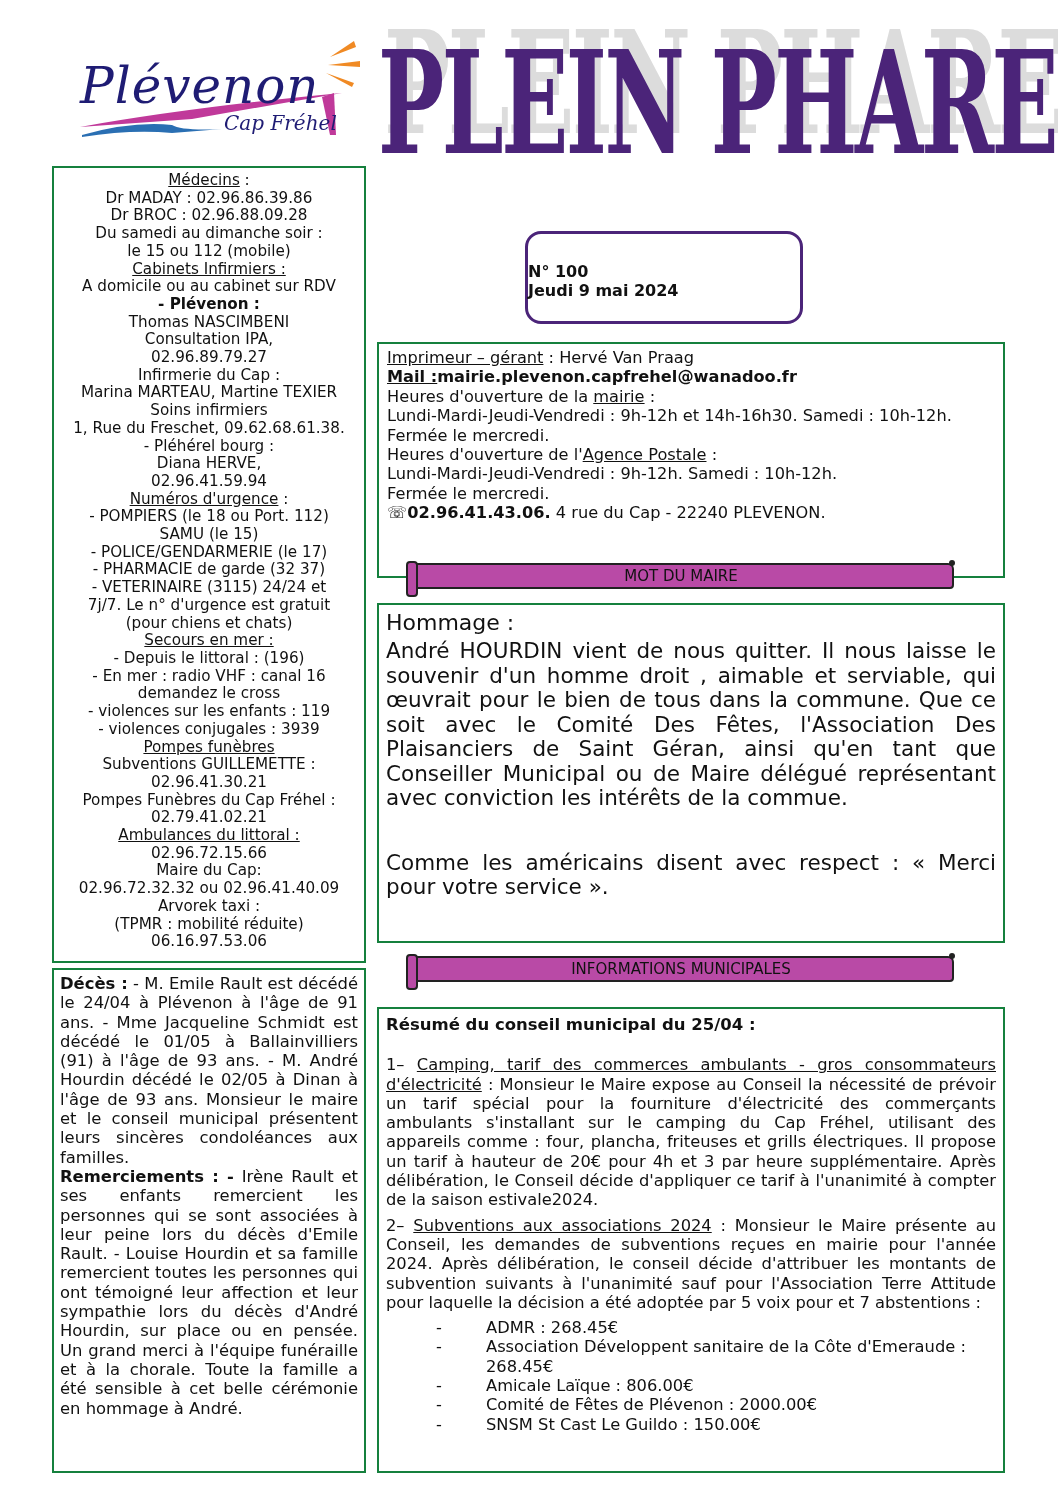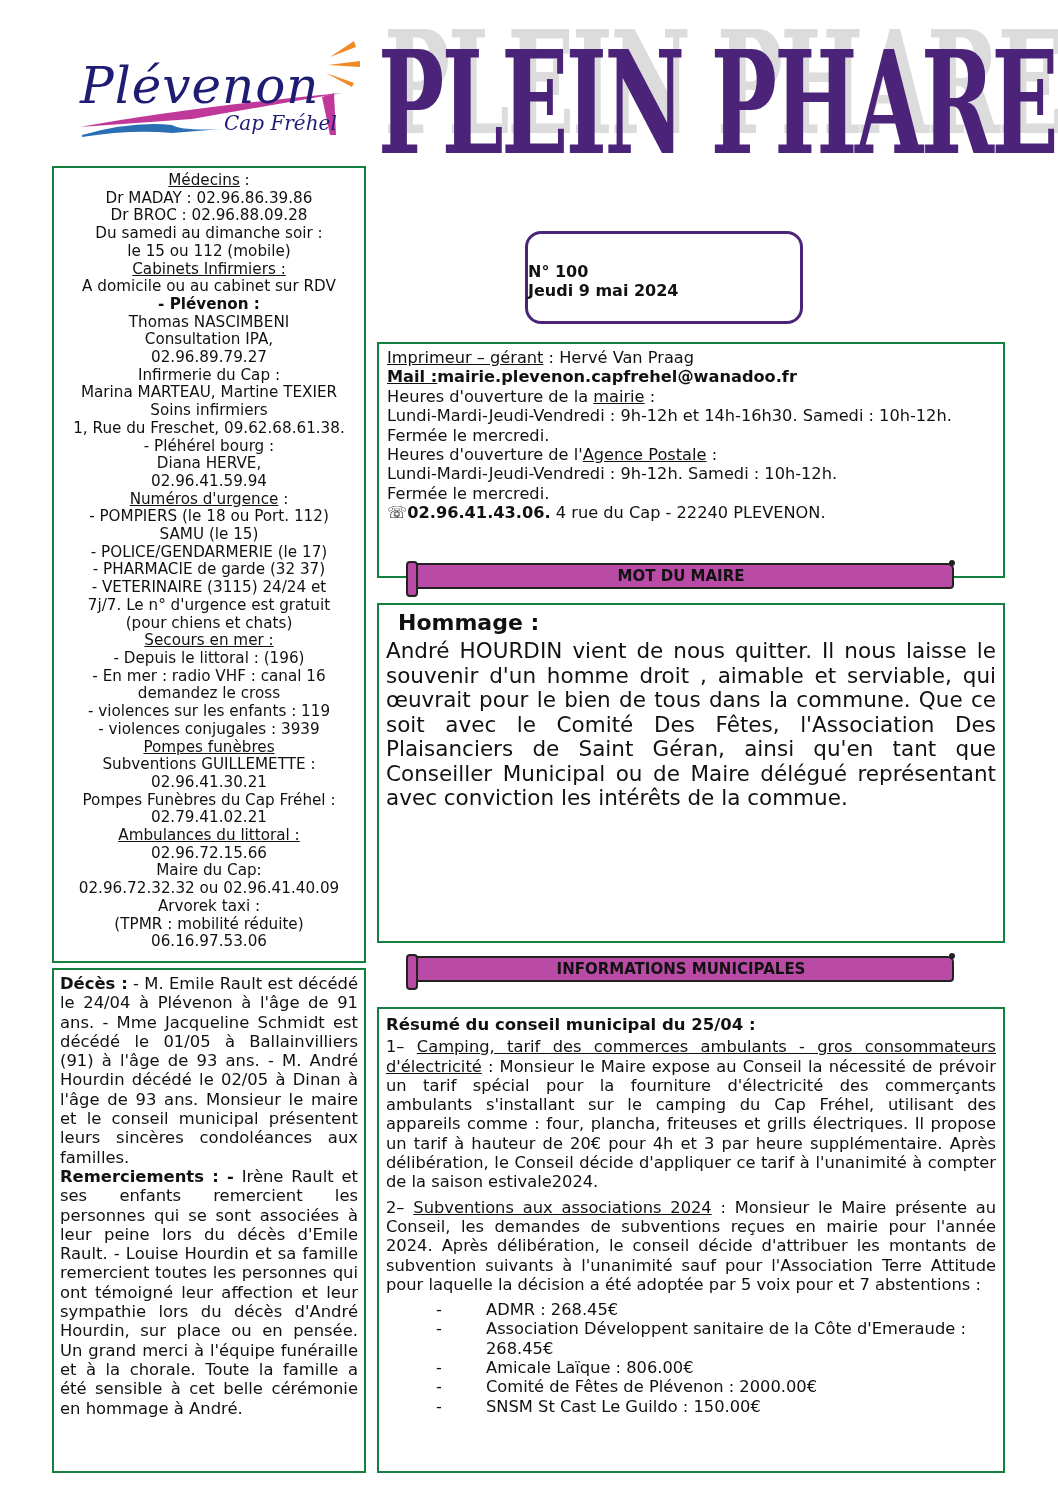--- a/index.html
+++ b/index.html
@@ -39,7 +39,7 @@
     .info .u { text-decoration: underline; }
     .info .b { font-weight: bold; }
 
-    .banner { height: 26px; background: #b94aa6; border: 2px solid #222; border-radius: 2px 6px 4px 2px; text-align: center; font-weight: bold; font-size: 15px; line-height: 22px; color: #111; }
+    .banner { height: 26px; background: #b94aa6; border: 2px solid #222; border-radius: 2px 6px 4px 2px; text-align: center; font-weight: normal; font-size: 15px; line-height: 22px; color: #111; }
     .banner::before { content: ""; position: absolute; left: -4px; top: -4px; width: 8px; height: 32px; border: 2px solid #222; border-radius: 4px; background: #b94aa6; }
     .banner::after { content: ""; position: absolute; right: -3px; top: -5px; width: 6px; height: 6px; background: #222; border-radius: 50%; }
     .banner1 { left: 408px; top: 563px; width: 546px; }

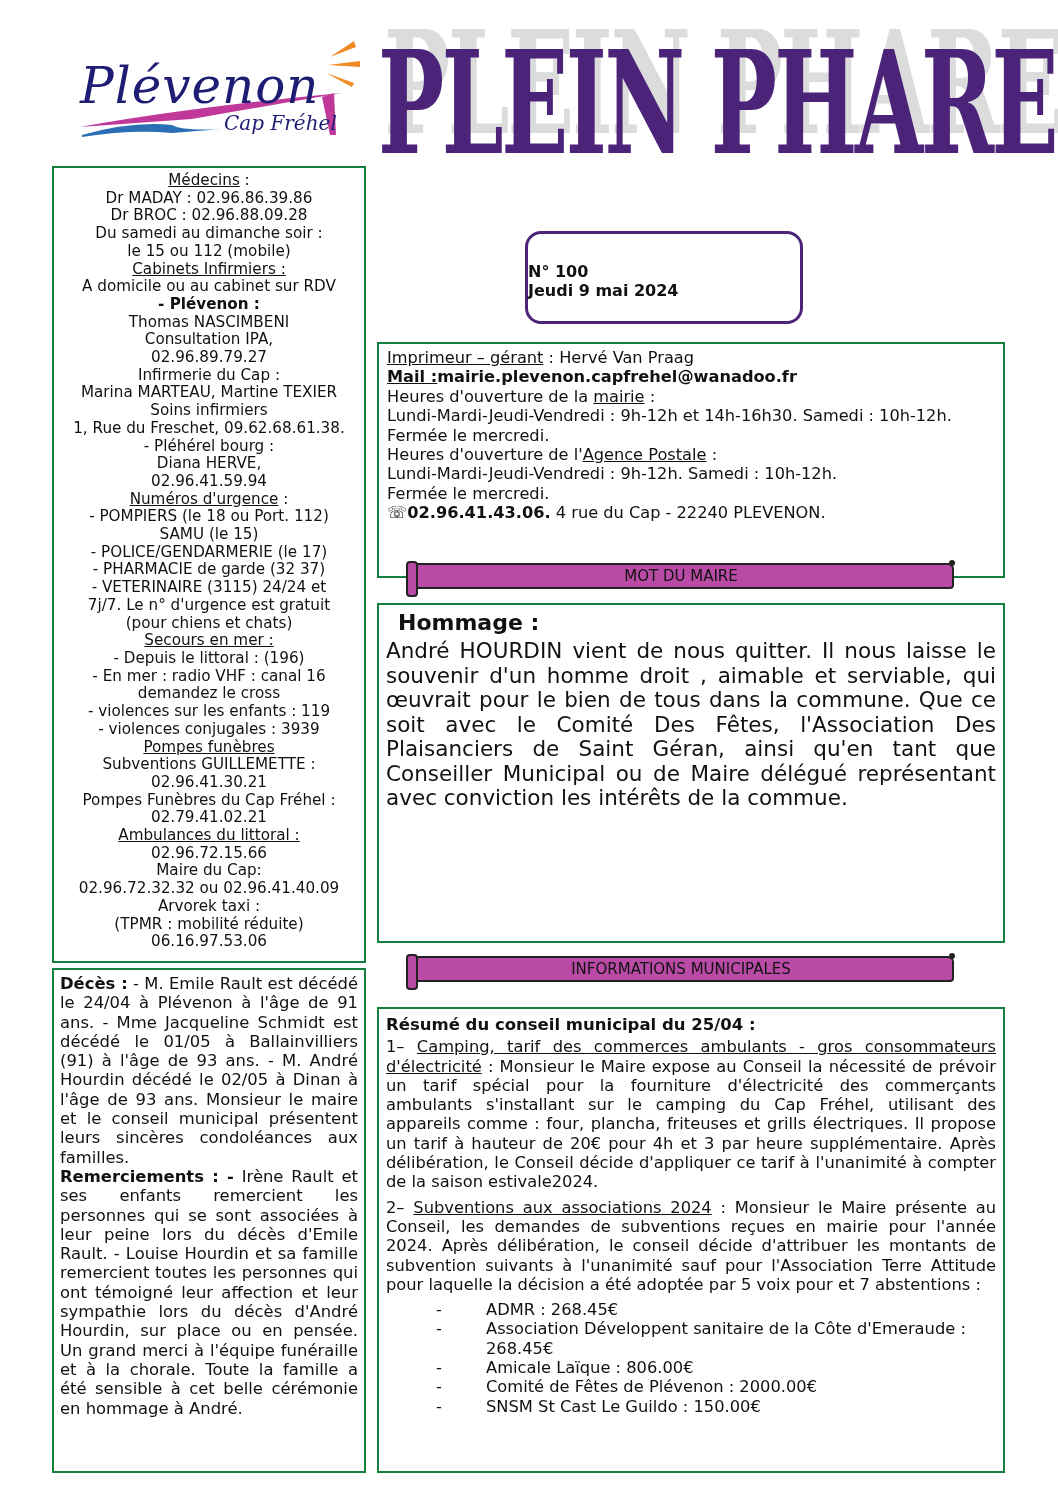--- a/index.html
+++ b/index.html
@@ -46,7 +46,7 @@
     .banner2 { left: 408px; top: 956px; width: 546px; }
 
     .maire { left: 377px; top: 603px; width: 628px; height: 340px; padding: 4px 7px; font-size: 21.5px; line-height: 24.5px; text-align: justify; }
-    .maire h2 { font-size: 22px; font-weight: bold; line-height: 28px; margin-bottom: 2px; margin-left: 12px; }
+    .maire h2 { font-size: 22px; font-weight: normal; line-height: 28px; margin-bottom: 2px; }
     .maire p.gap { margin-top: 40px; }
 
     .conseil { left: 377px; top: 1007px; width: 628px; height: 466px; padding: 6px 7px; font-size: 16.3px; line-height: 19.3px; text-align: justify; }

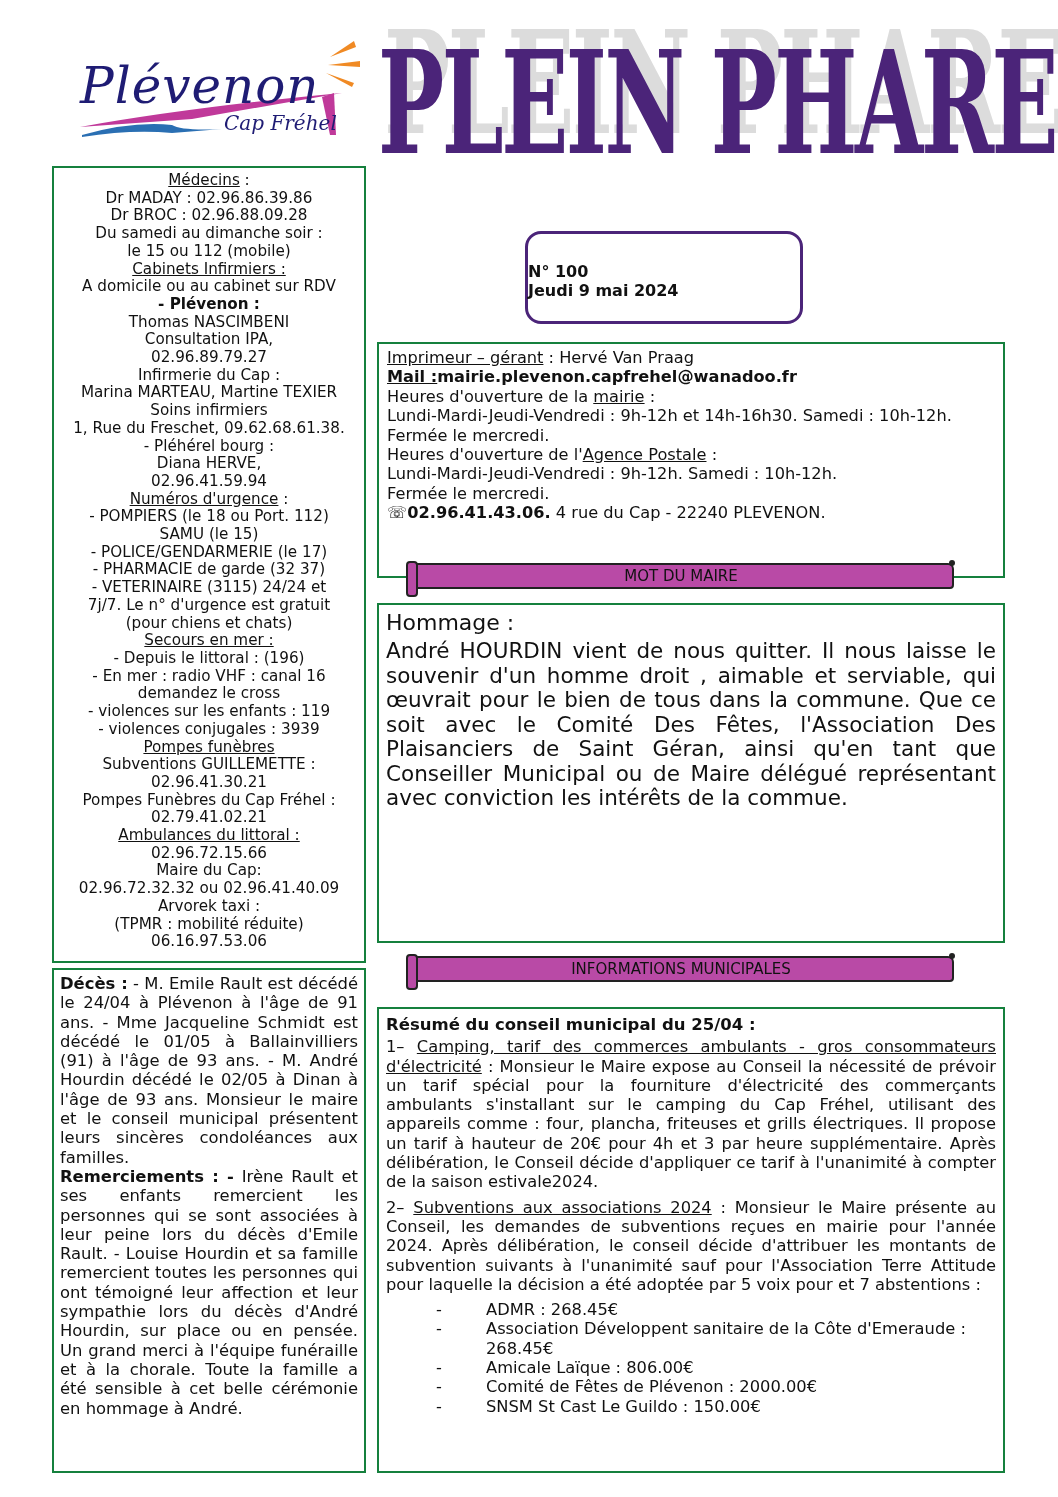--- a/index.html
+++ b/index.html
@@ -154,6 +154,7 @@
 <div class="abs box maire">
   <h2>Hommage :</h2>
   <p>André HOURDIN vient de nous quitter. Il nous laisse le souvenir d'un homme droit , aimable et serviable, qui œuvrait pour le bien de tous dans la commune. Que ce soit avec le Comité Des Fêtes, l'Association Des Plaisanciers de Saint Géran, ainsi qu'en tant que Conseiller Municipal ou de Maire délégué représentant avec conviction les      intérêts de la commue.</p>
+  <p class="gap">Comme les américains disent avec respect : « Merci pour votre service ».</p>
 </div>
 
 <div class="abs banner banner2">

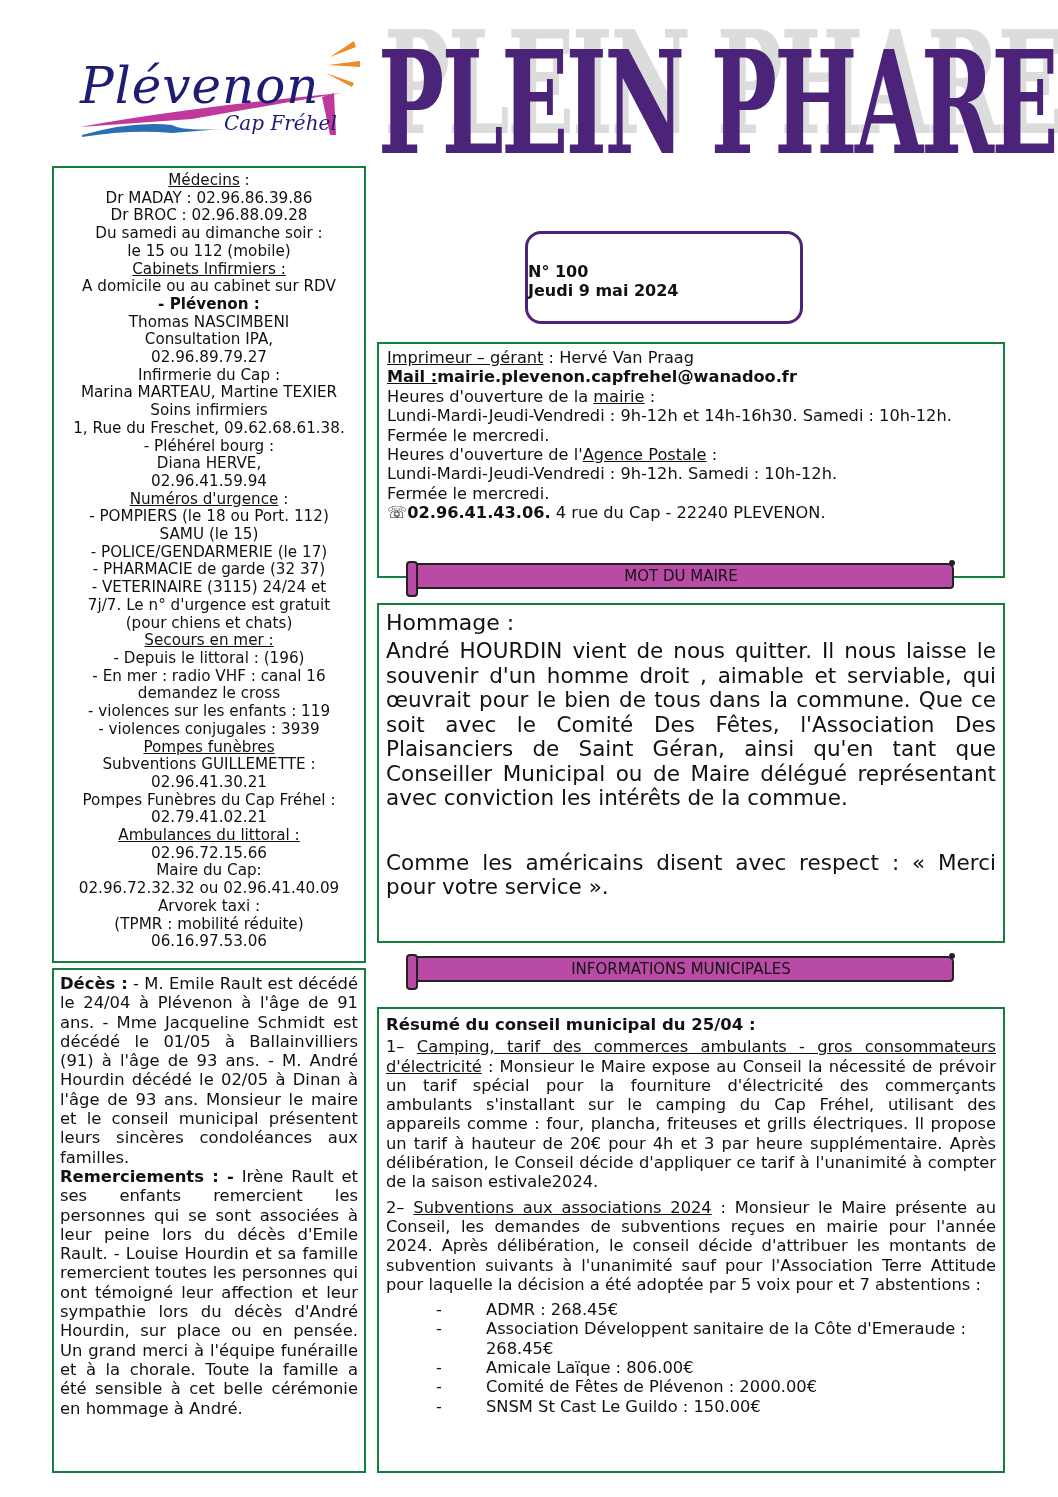--- a/index.html
+++ b/index.html
@@ -50,7 +50,7 @@
     .maire p.gap { margin-top: 40px; }
 
     .conseil { left: 377px; top: 1007px; width: 628px; height: 466px; padding: 6px 7px; font-size: 16.3px; line-height: 19.3px; text-align: justify; }
-    .conseil h3 { font-size: 16.5px; font-weight: bold; margin-bottom: 3px; }
+    .conseil h3 { font-size: 16.5px; font-weight: bold; margin-bottom: 21px; }
     .conseil .u { text-decoration: underline; }
     .conseil p { margin-bottom: 6px; }
     .conseil ul { list-style: none; margin-left: 50px; }

